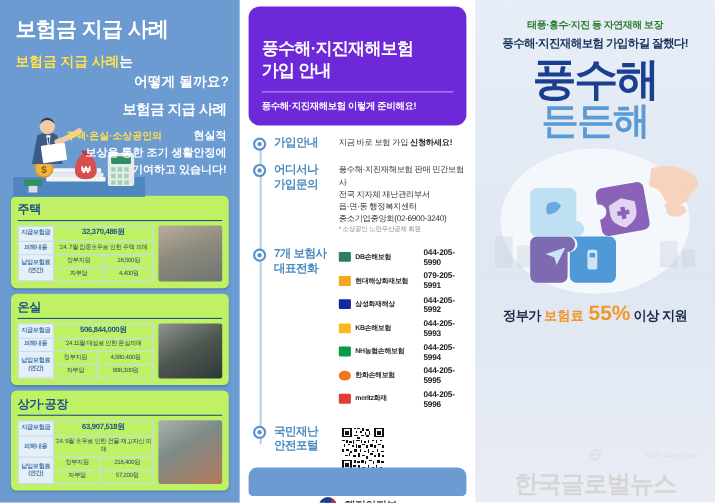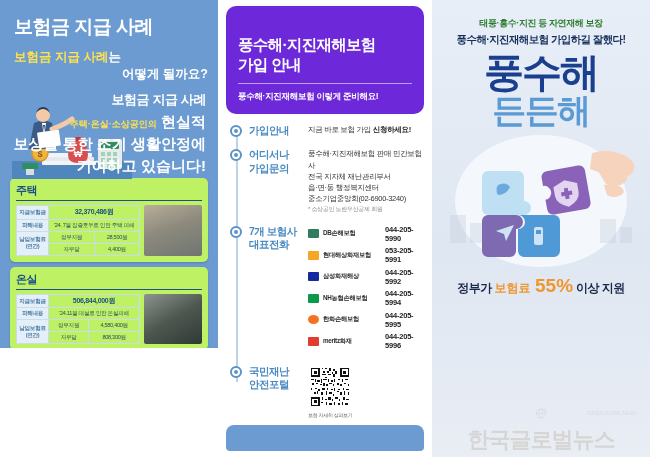--- a/index.html
+++ b/index.html
@@ -12,7 +12,7 @@
 
   
   .panel-left {
-    position:relative; width:218px; height:348px;
+    position:relative; width:218px; height:457px;
     background:#6b9bd1; overflow:hidden;
     padding:8px 10px 0 10px;
   }

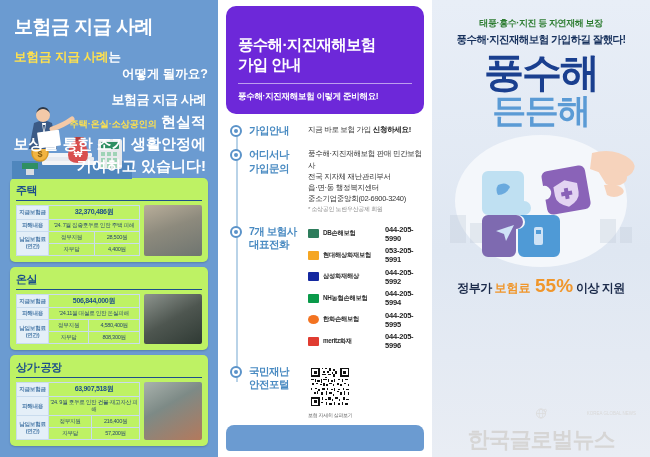--- a/index.html
+++ b/index.html
@@ -26,7 +26,7 @@
   .pl-hero-text { position:absolute; right:2px; top:4px; text-align:right; line-height:1.45; }
   .pl-hero-text .h1 { color:#ffffff; font-size:13px; font-weight:bold; letter-spacing:-0.4px; }
   .pl-hero-text .h2 { color:#ffe14d; font-size:9px; font-weight:bold; }
-  .pl-hero-text .h3 { color:#ffffff; font-size:15px; font-weight:bold; }
+  .pl-hero-text .h3 { color:#ffffff; font-size:10px; font-weight:bold;margin-left:26px; }
 
   
   .illus { position:absolute; left:2px; bottom:-6px; width:120px; height:84px; }

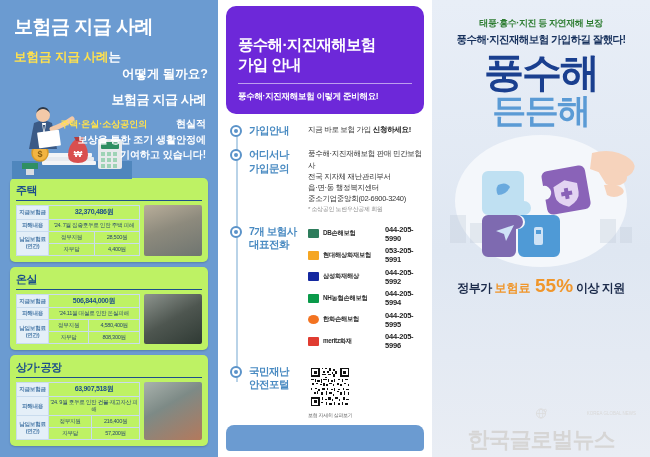--- a/index.html
+++ b/index.html
@@ -306,7 +306,7 @@
           <div class="ins-row">
             <span class="ins-logo" style="background:#f5a623"></span>
             <span class="ins-name">현대해상화재보험</span>
-            <span class="ins-tel">053-205-5991</span>
+            <span class="ins-tel">079-205-5991</span>
           </div>
           <div class="ins-row">
             <span class="ins-logo" style="background:#1428a0"></span>

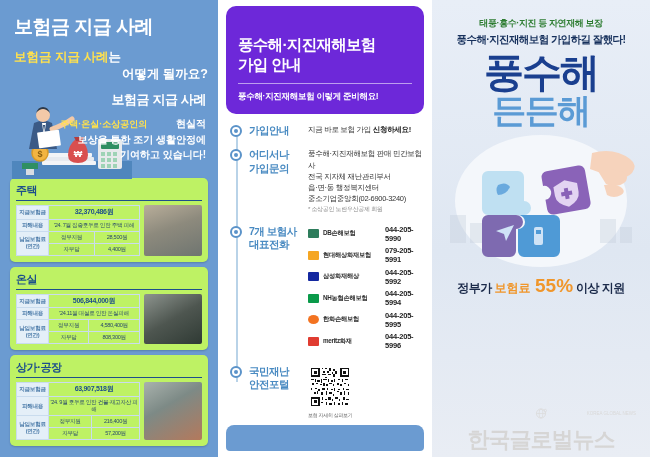--- a/index.html
+++ b/index.html
@@ -312,6 +312,11 @@
             <span class="ins-logo" style="background:#1428a0"></span>
             <span class="ins-name">삼성화재해상</span>
             <span class="ins-tel">044-205-5992</span>
+          </div>
+          <div class="ins-row">
+            <span class="ins-logo" style="background:#ffb81c"></span>
+            <span class="ins-name">KB손해보험</span>
+            <span class="ins-tel">044-205-5993</span>
           </div>
           <div class="ins-row">
             <span class="ins-logo" style="background:#0a9a4a"></span>

